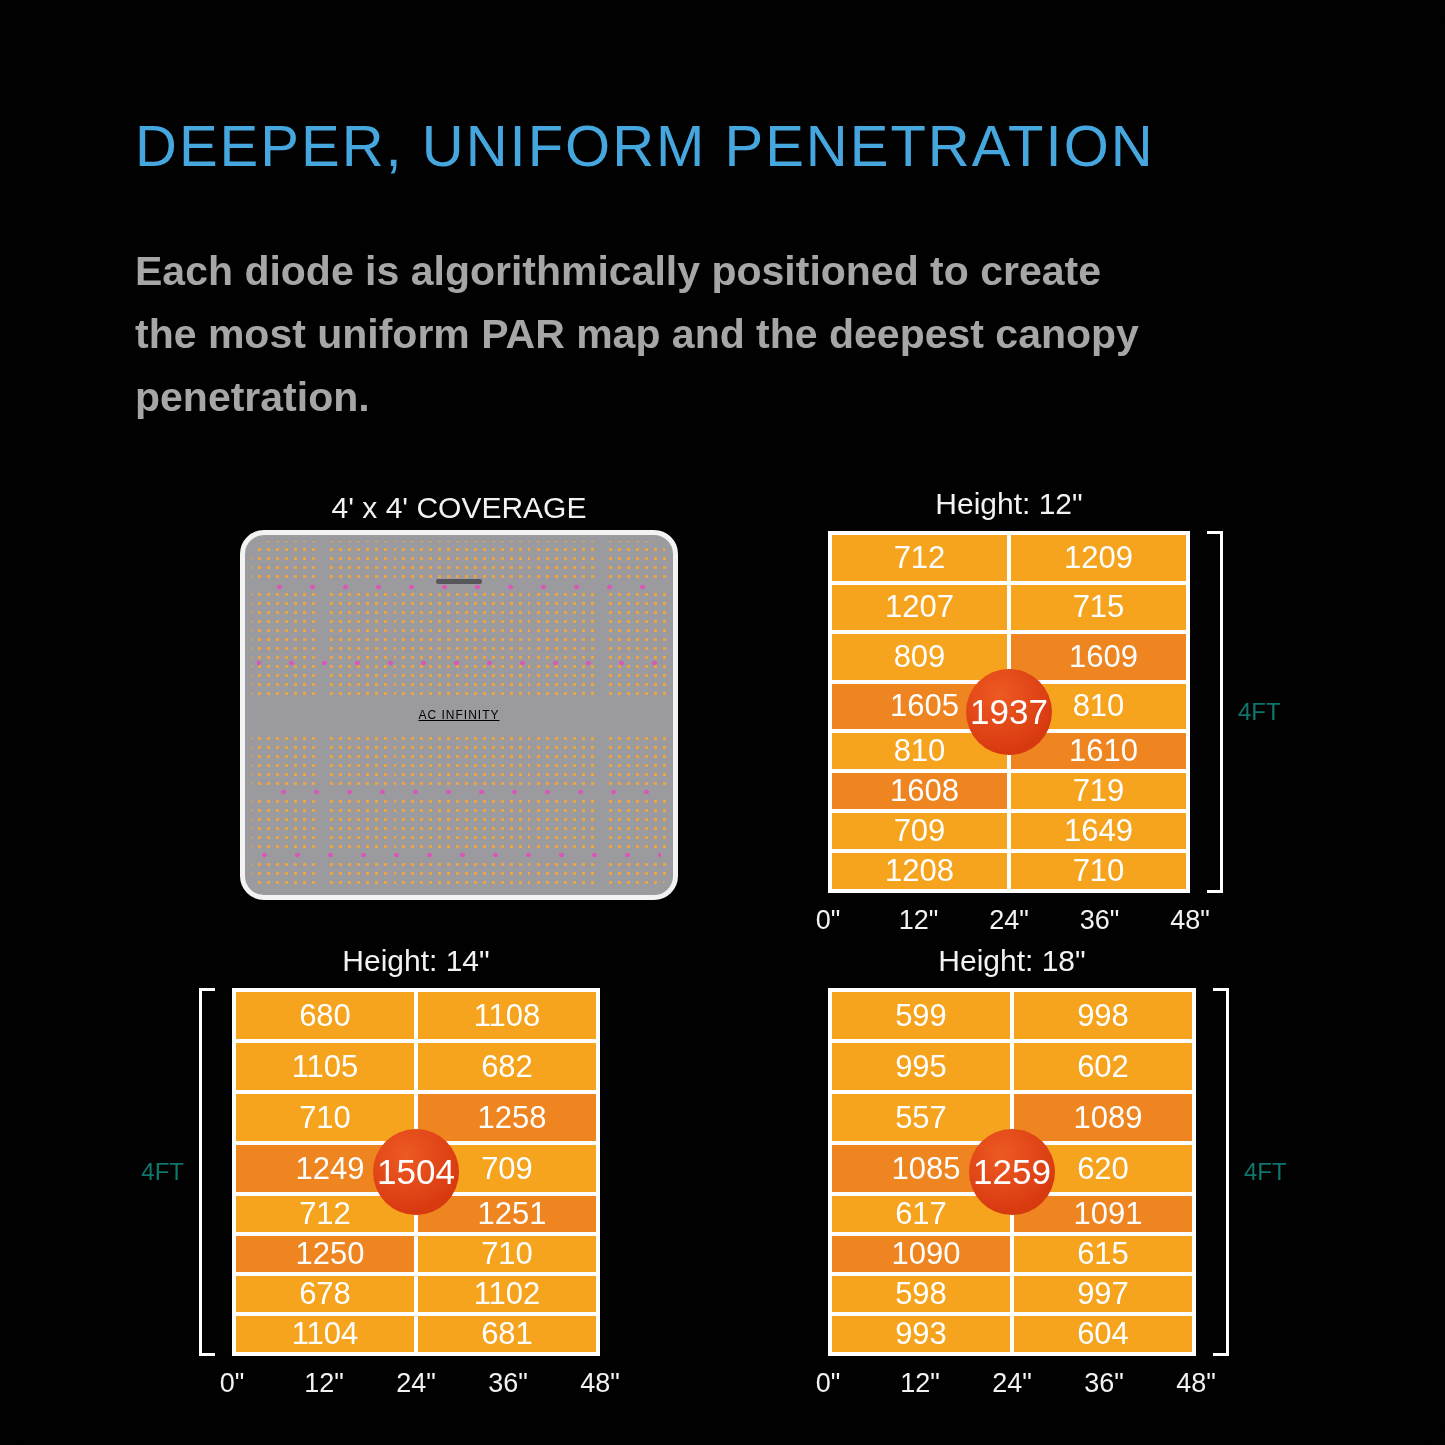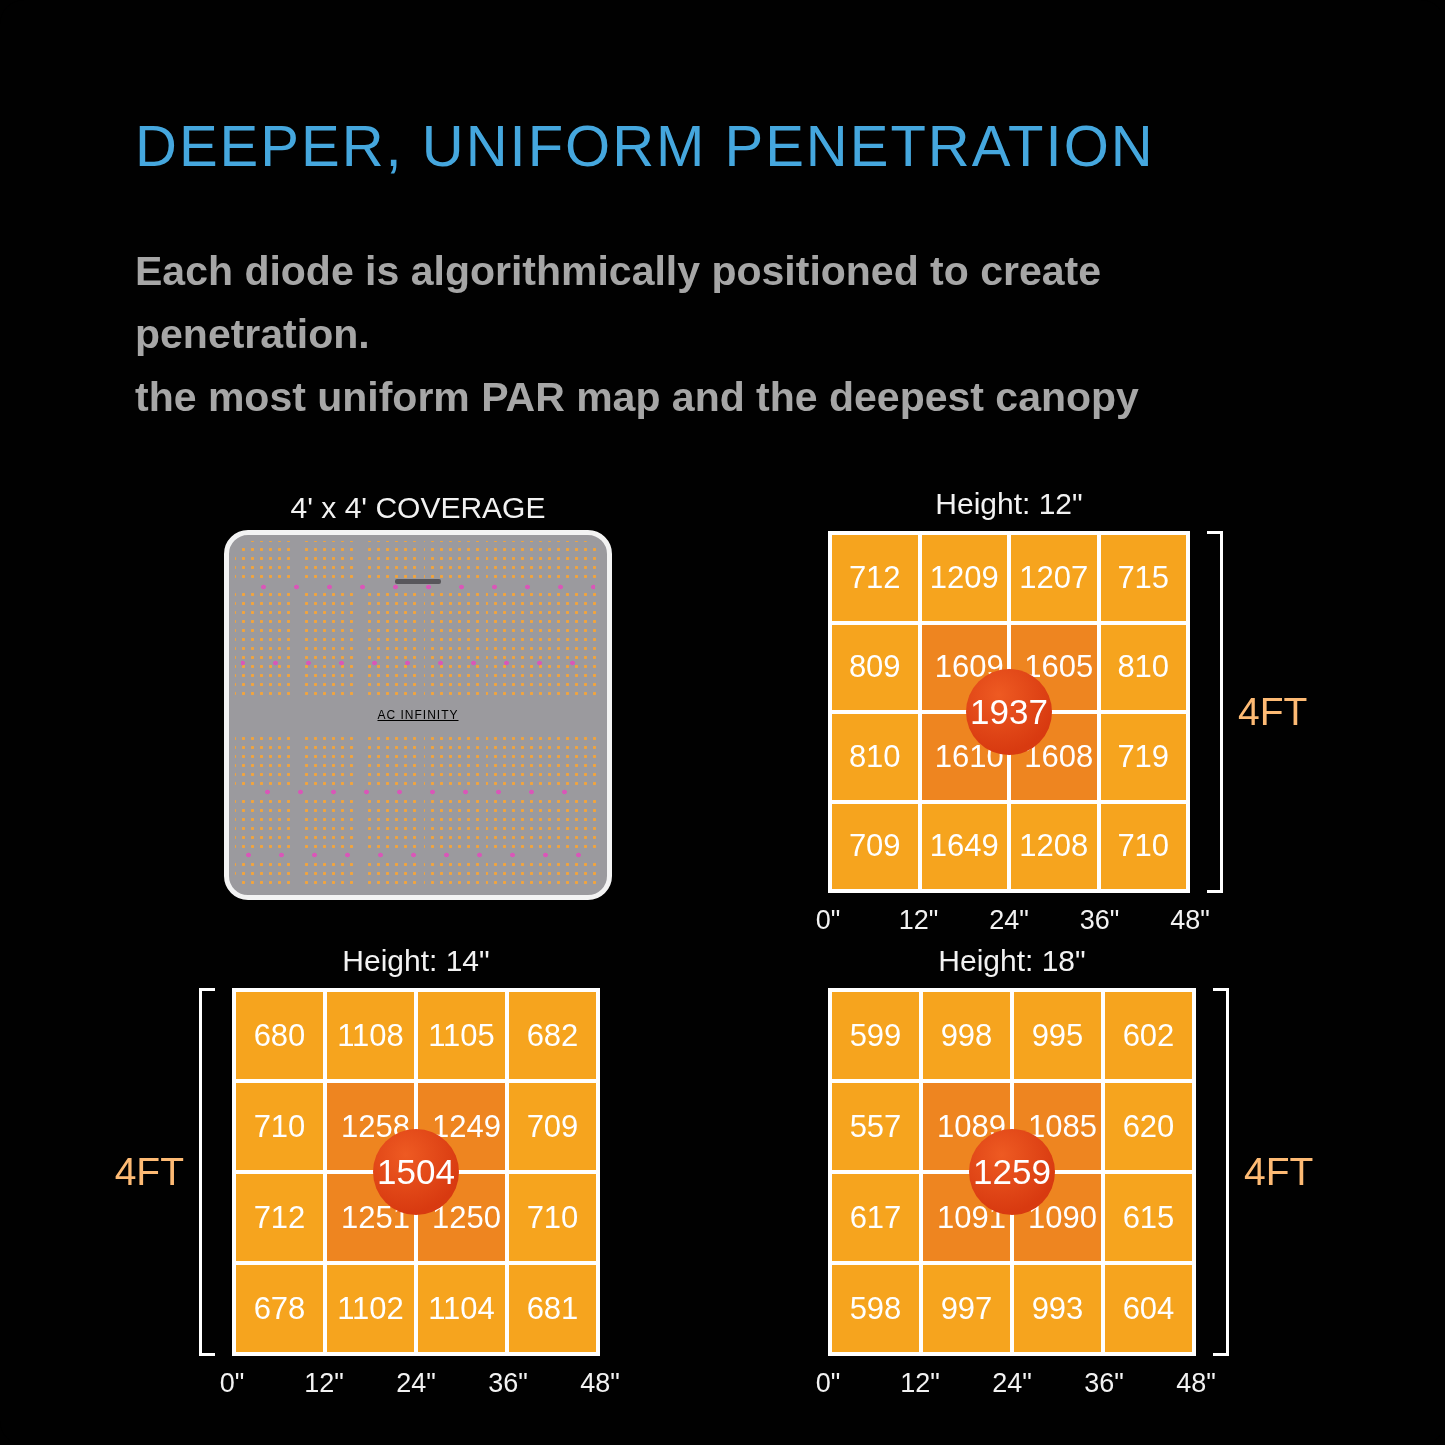--- a/index.html
+++ b/index.html
@@ -99,8 +99,8 @@
 
   <div class="desc">
     <div>Each diode is algorithmically positioned to create</div>
+    <div>the most uniform PAR map and the deepest canopy</div>
     <div>penetration.</div>
-    <div>the most uniform PAR map and the deepest canopy</div>
   </div>
 
   <div class="board">

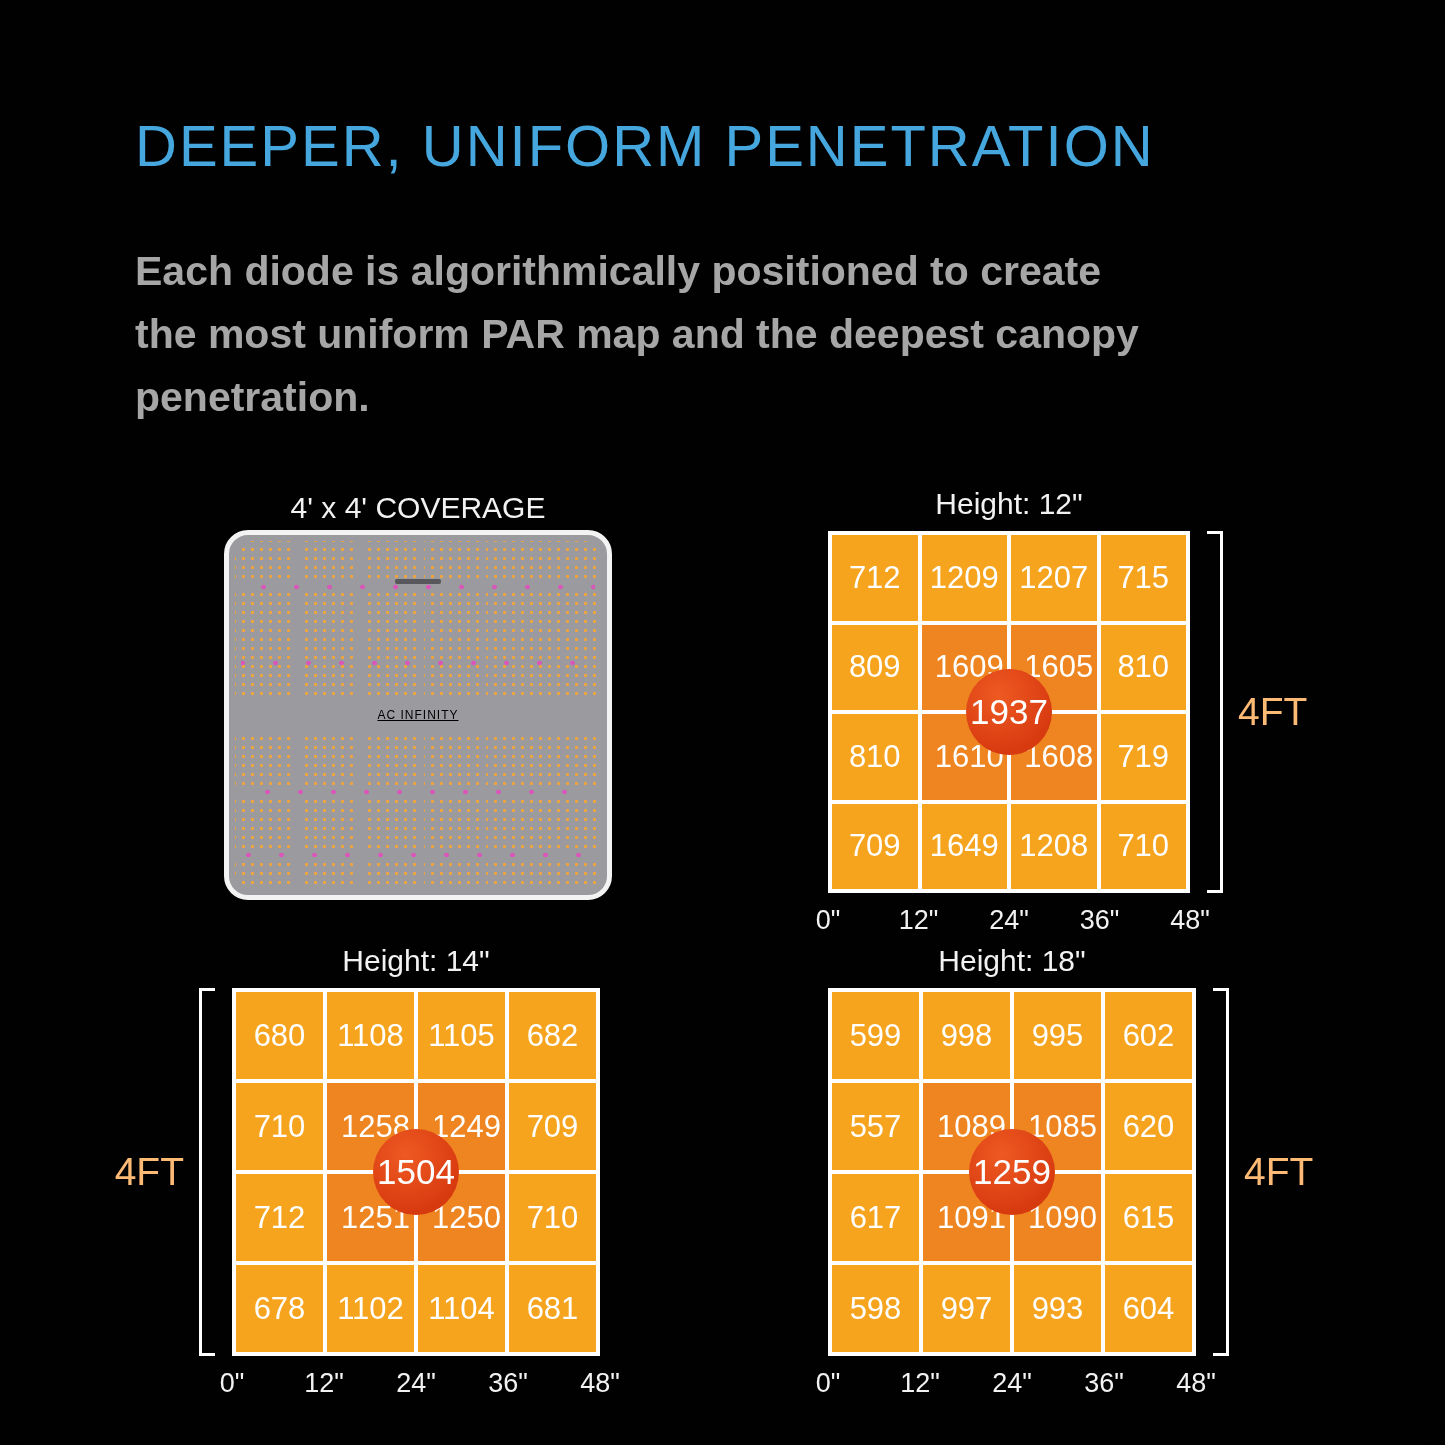--- a/index.html
+++ b/index.html
@@ -21,7 +21,7 @@
   }
   
   .board{
-    position:absolute;left:224px;top:530px;width:388px;height:370px;
+    position:absolute;left:240px;top:530px;width:438px;height:370px;
     background:#9b9a9e;border:5px solid #f3f3f3;border-radius:24px;box-sizing:border-box;
   }
   .board-dots{

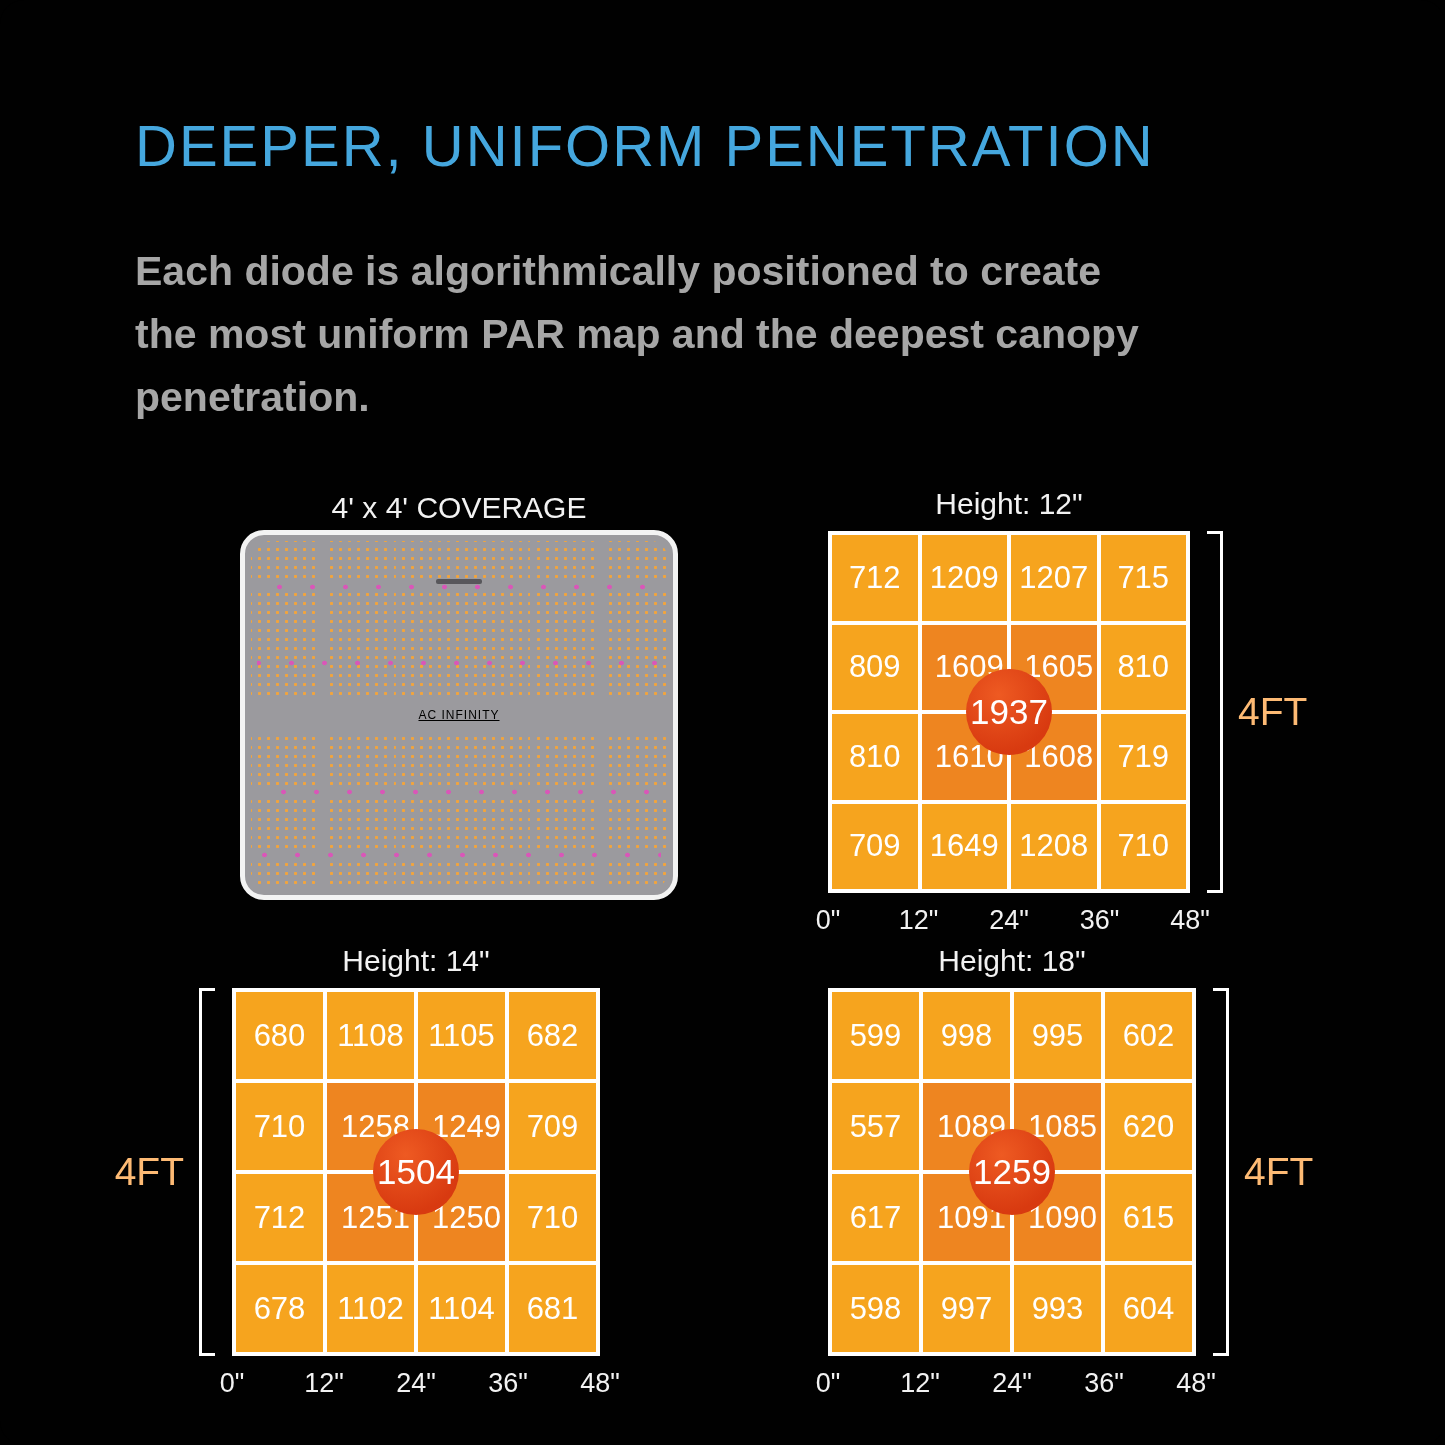--- a/index.html
+++ b/index.html
@@ -50,7 +50,7 @@
   .grid-wrap{position:absolute;}
   .par-grid{
     display:grid;width:100%;height:100%;box-sizing:border-box;
-    grid-template-columns:repeat(4,1fr);grid-template-rows:repeat(4,1fr);
+    grid-template-columns:repeat(2,1fr);grid-template-rows:repeat(4,1fr);
     gap:4px;background:#ffffff;border:4px solid #ffffff;
   }
   .cell{

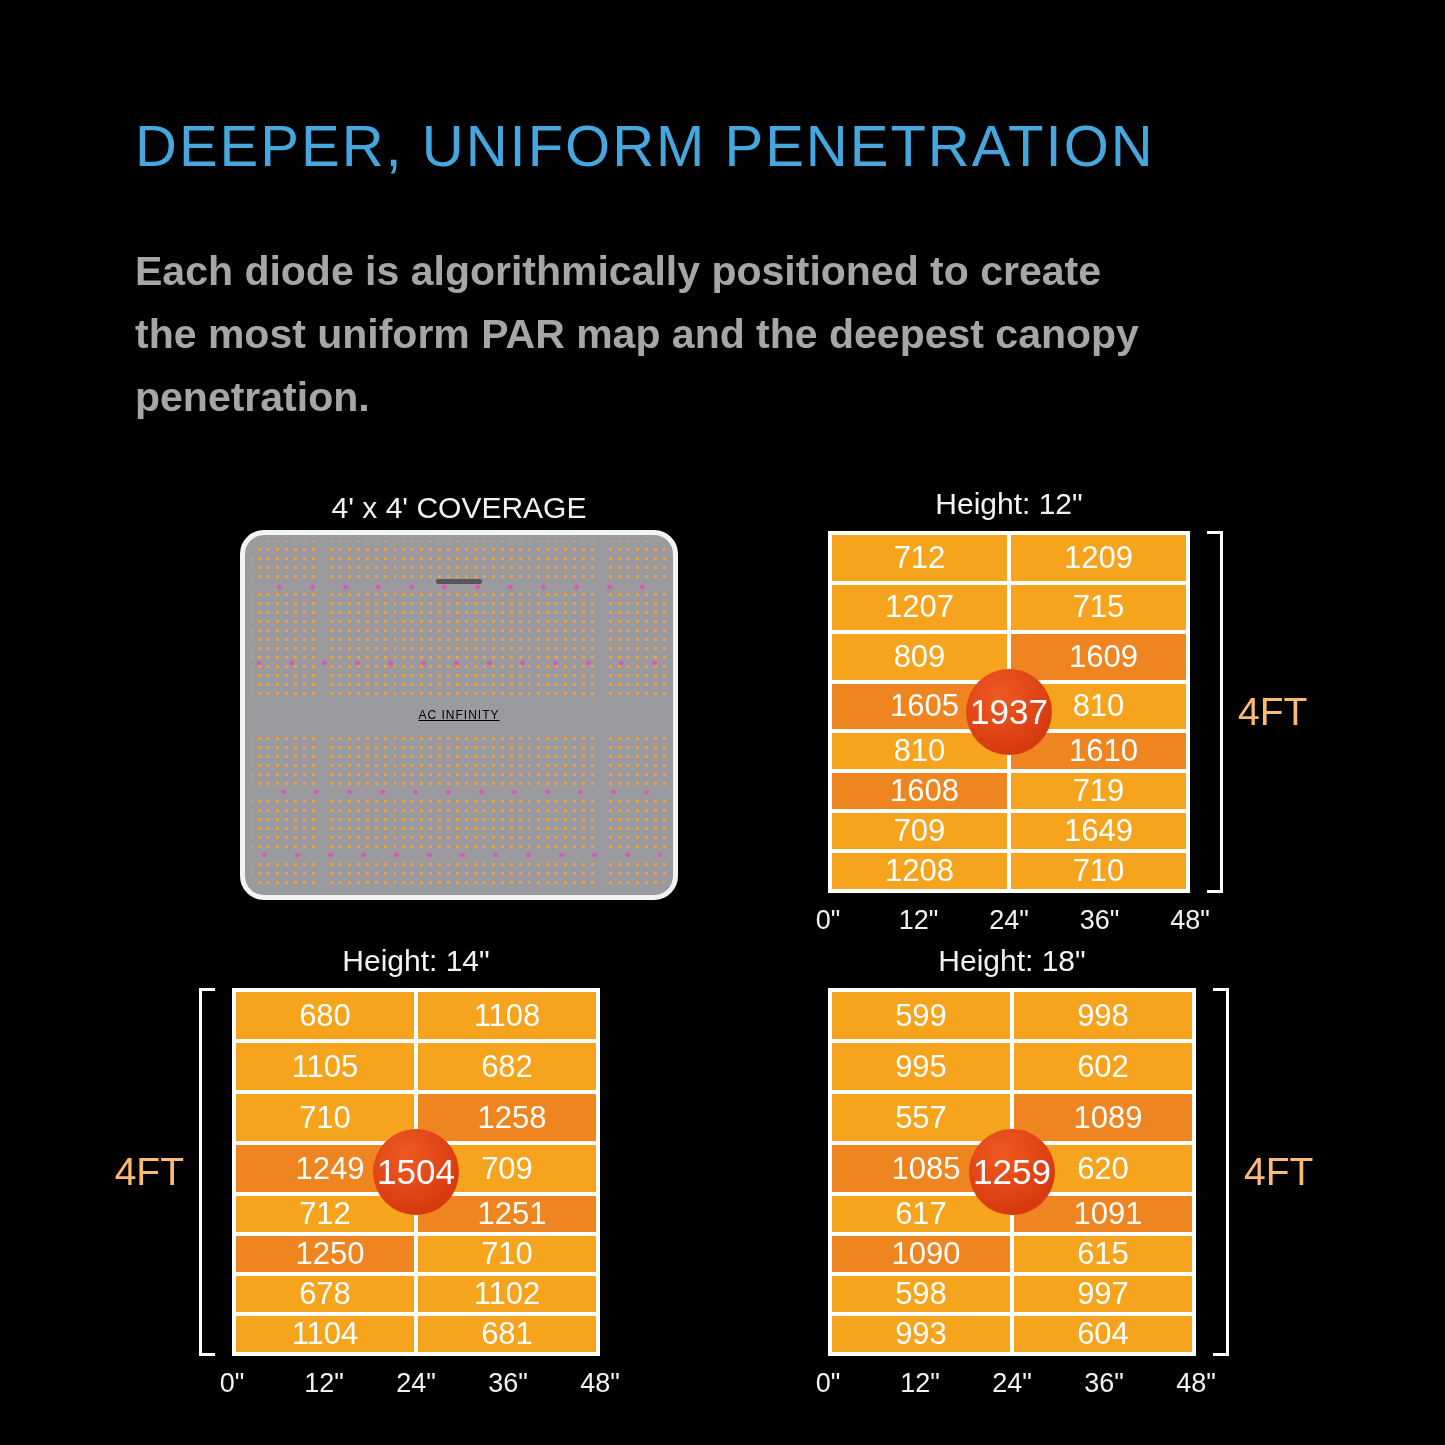--- a/index.html
+++ b/index.html
@@ -76,7 +76,7 @@
   }
   .fourft{
     position:absolute;top:50%;transform:translateY(-50%);
-    color:#fdba74;font-size:39px;white-space:nowrap;
+    color:#0f766e;font-size:24px;white-space:nowrap;
   }
   .fourft.right{left:calc(100% + 48px);}
   .fourft.left{right:calc(100% + 48px);}

